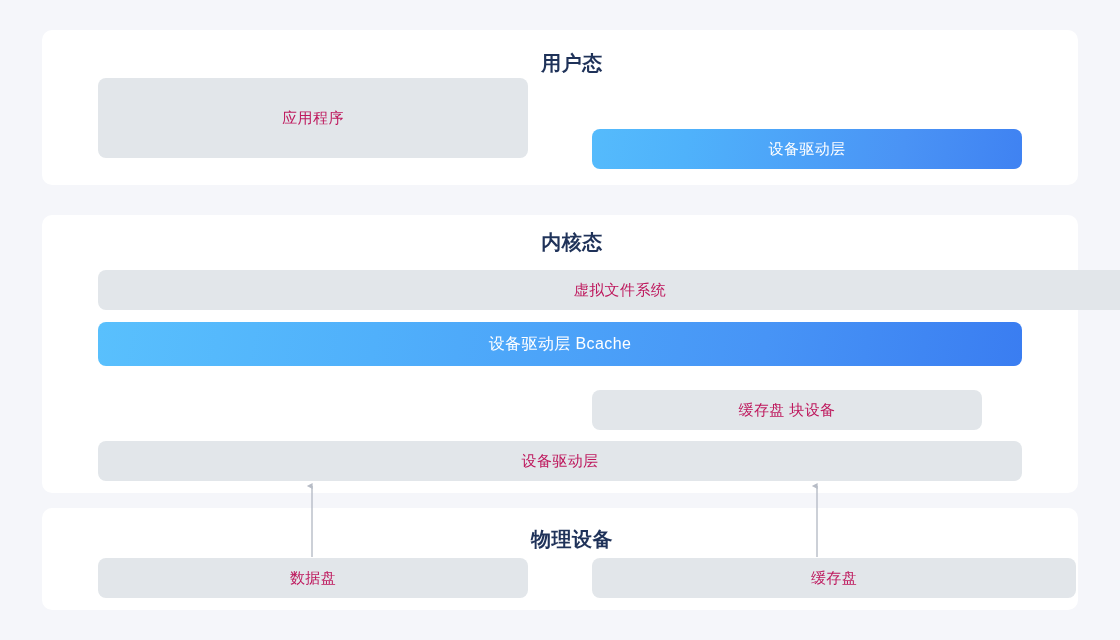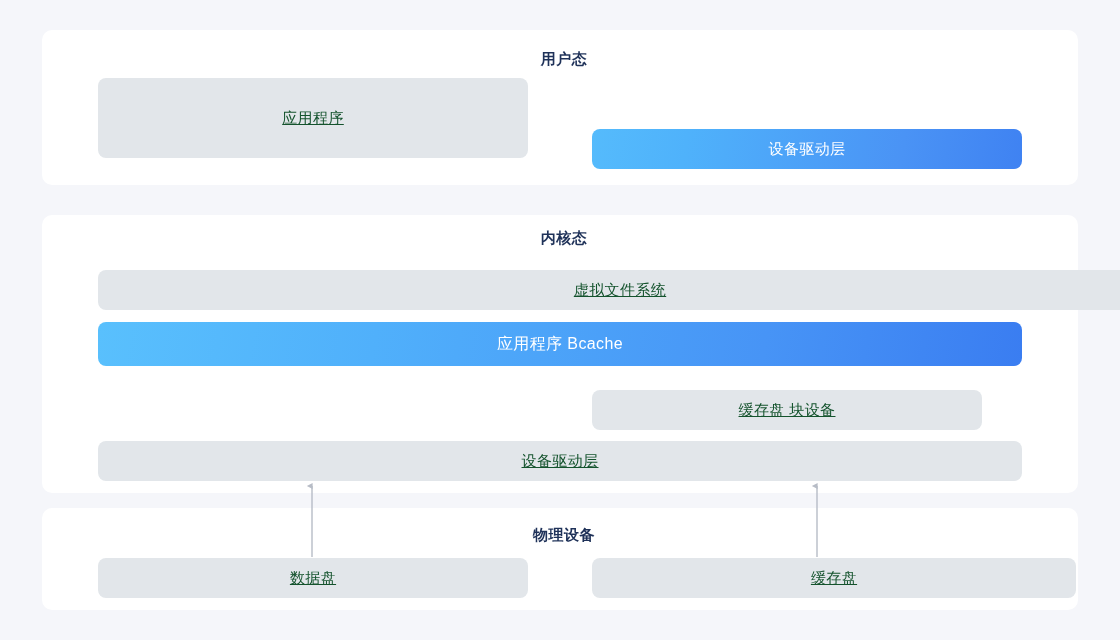--- a/index.html
+++ b/index.html
@@ -38,10 +38,10 @@
 
   .panel-title {
     position: absolute;
-    left: 4px;
+    left: 12px;
     width: 100%;
     text-align: center;
-    font-size: 15px;
+    font-size: 20px;
     font-weight: bold;
     color: #1f3259;
     letter-spacing: 0.5px;

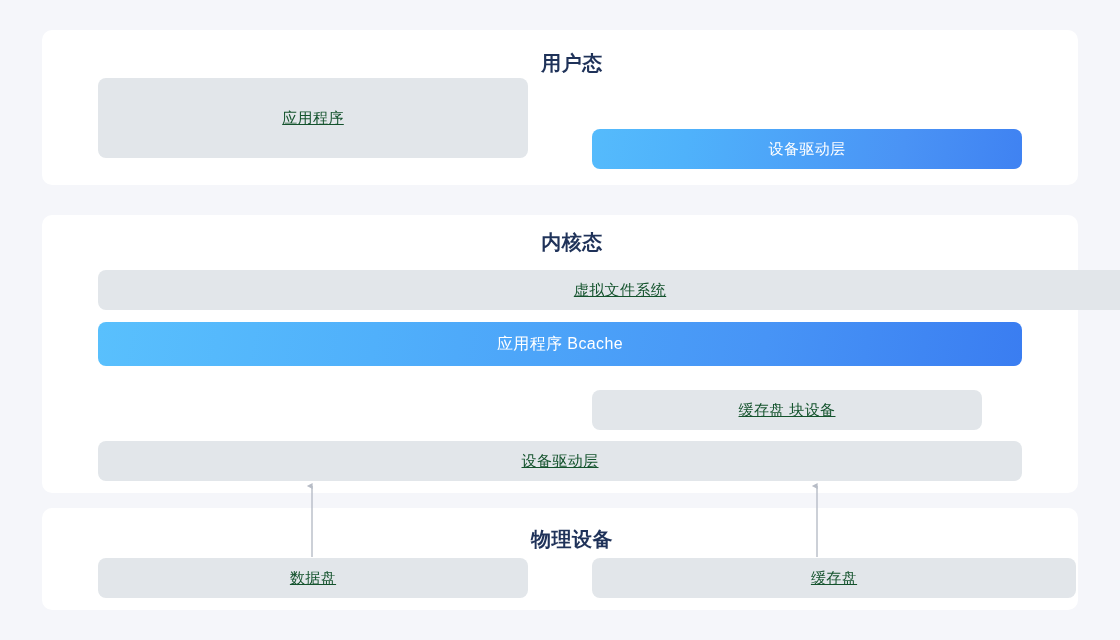--- a/index.html
+++ b/index.html
@@ -63,8 +63,7 @@
   }
   .box.gray {
     background: #e2e6ea;
-    color: #14532d;
-    text-decoration: underline;
+    color: #be185d;
   }
   .box.blue {
     background: linear-gradient(100deg, #55bbfc 0%, #4fb2fb 22%, #4a93f5 72%, #3f82f2 100%);

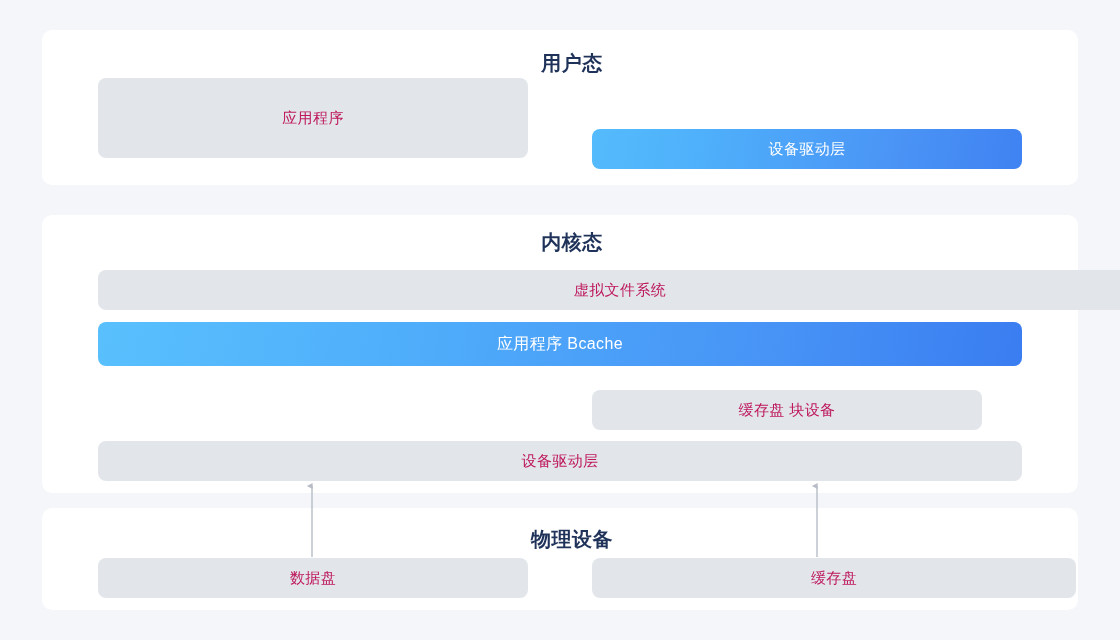--- a/index.html
+++ b/index.html
@@ -118,7 +118,7 @@
 
     <div class="box gray" id="box-vfs">虚拟文件系统</div>
 
-    <div class="box blue wide" id="box-bcache">应用程序 Bcache</div>
+    <div class="box blue wide" id="box-bcache">设备驱动层 Bcache</div>
 
 
     <div class="box gray" id="box-cache-blockdev">缓存盘 块设备</div>

